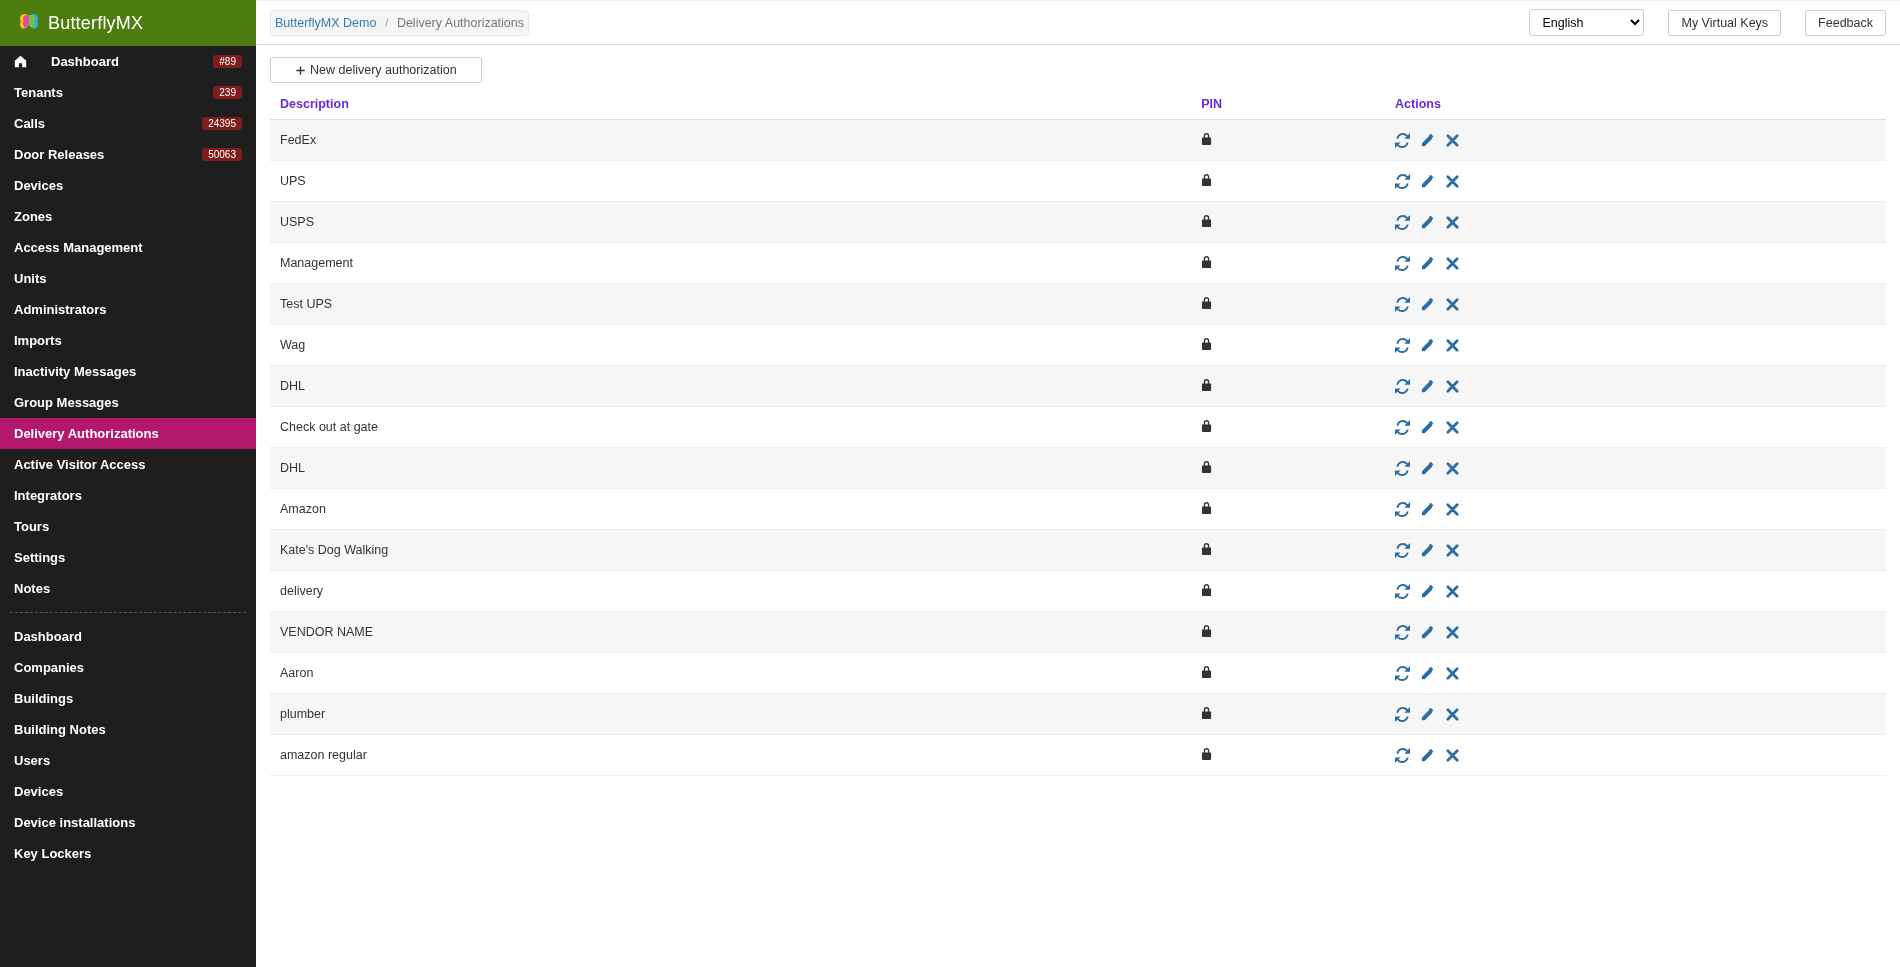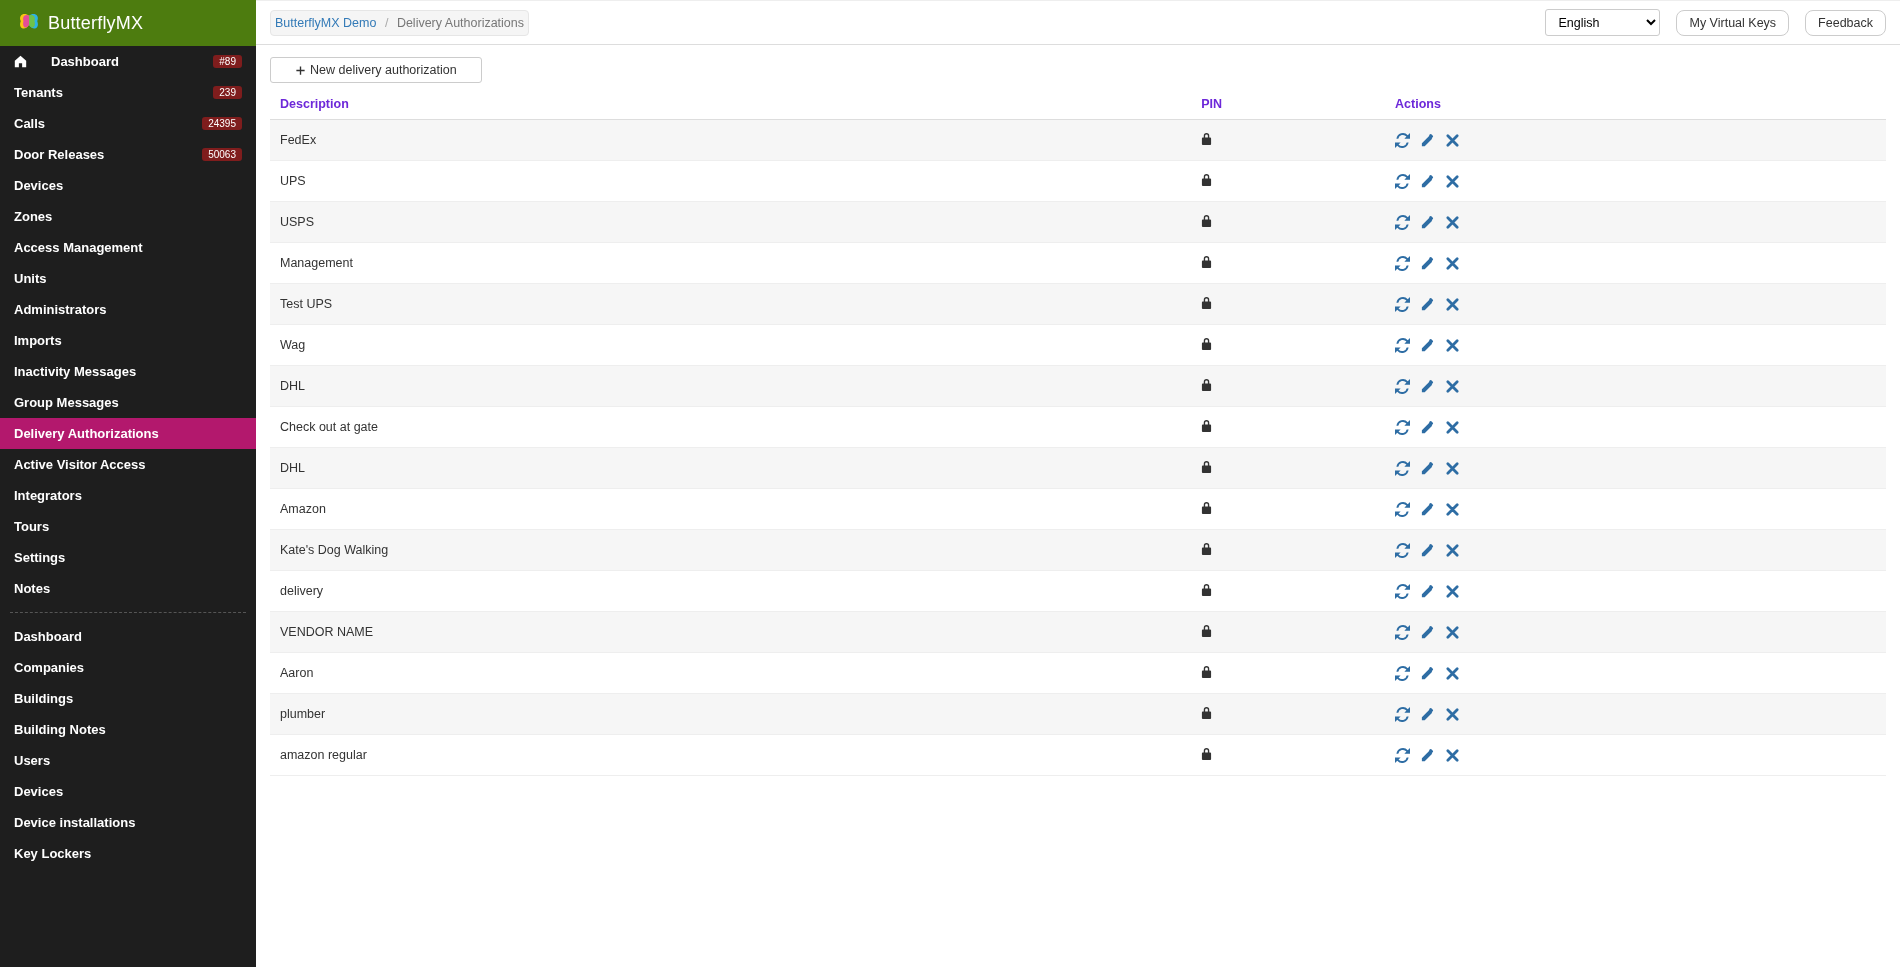--- a/index.html
+++ b/index.html
@@ -26,7 +26,7 @@
 .breadcrumb a { color:#337ab7; text-decoration:none; }
 .breadcrumb .sep { color:#aaa; margin:0 5px; }
 .breadcrumb .current { color:#777; }
-.top-controls { display:flex; gap:16px; align-items:center; }
+.top-controls { display:flex; gap:24px; align-items:center; }
 .lang-select { border:1px solid #ccc; background:#fff; padding:4px 8px; border-radius:3px; font-size:12.5px; height:27px; min-width:115px; }
 .btn-outline { border:1px solid #ccc; background:#fff; padding:5px 12px; border-radius:8px; font-size:12.5px; color:#333; cursor:pointer; }
 

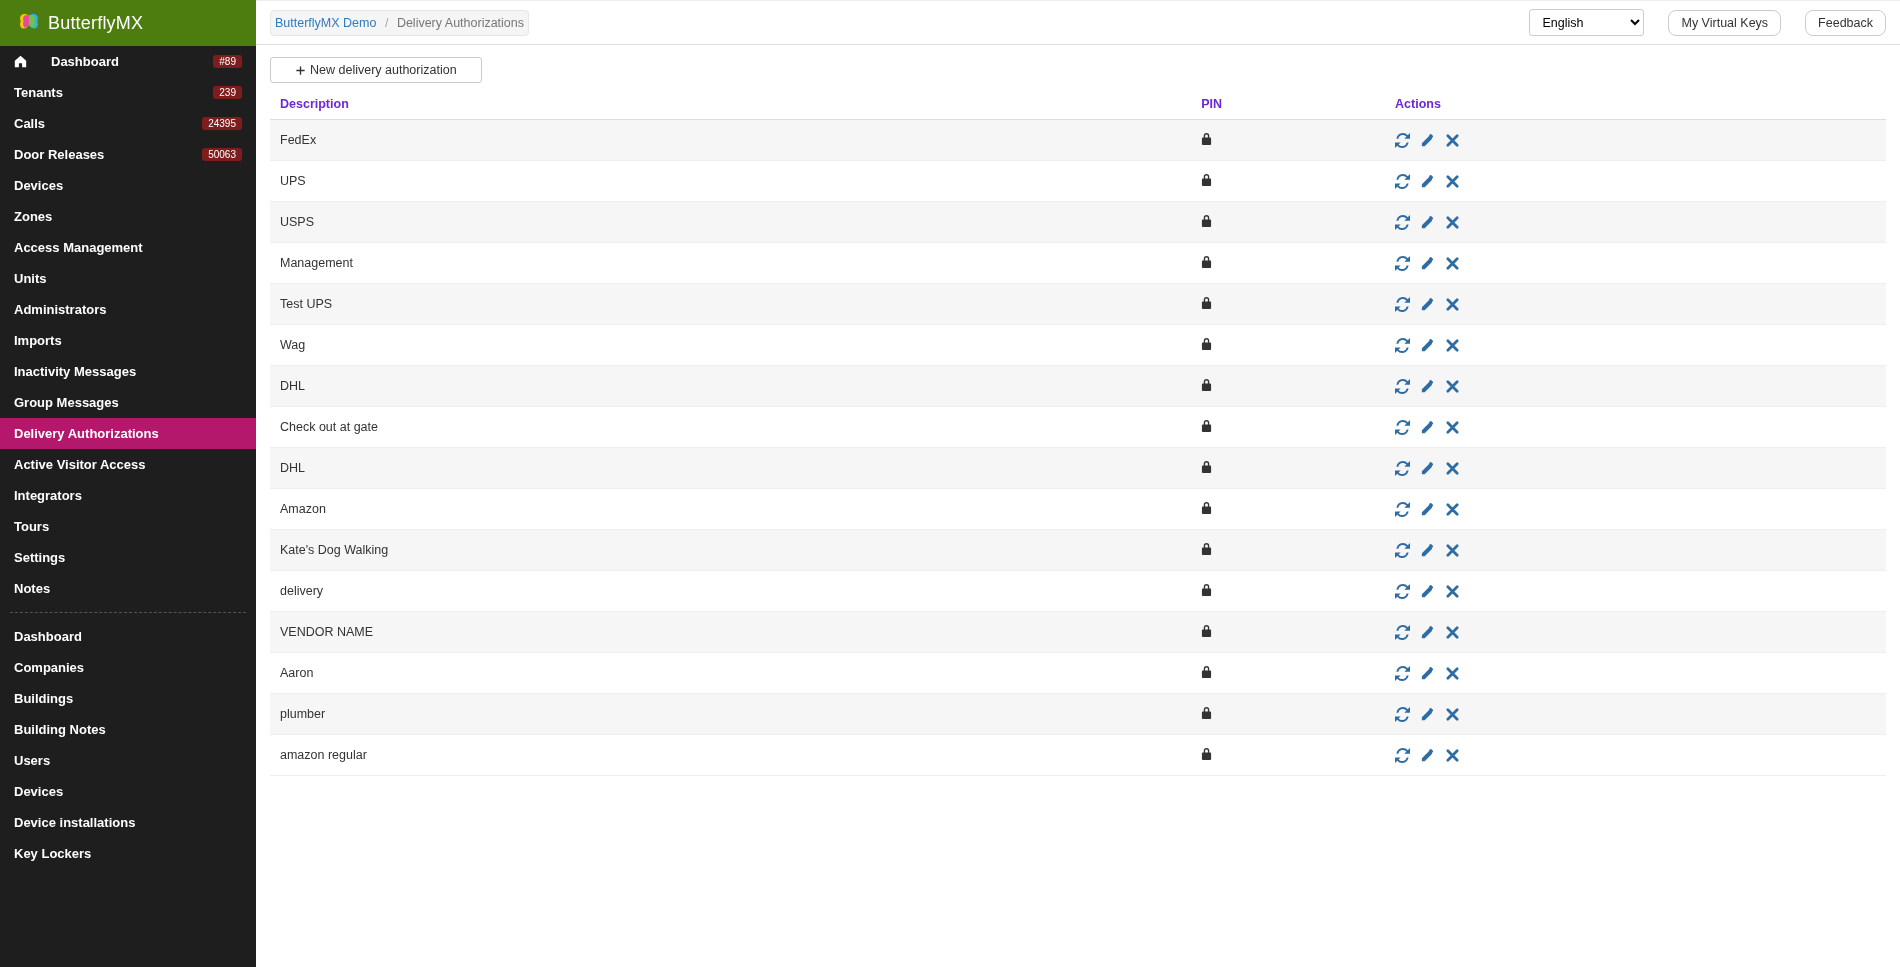--- a/index.html
+++ b/index.html
@@ -28,7 +28,7 @@
 .breadcrumb .current { color:#777; }
 .top-controls { display:flex; gap:24px; align-items:center; }
 .lang-select { border:1px solid #ccc; background:#fff; padding:4px 8px; border-radius:3px; font-size:12.5px; height:27px; min-width:115px; }
-.btn-outline { border:1px solid #ccc; background:#fff; padding:5px 12px; border-radius:8px; font-size:12.5px; color:#333; cursor:pointer; }
+.btn-outline { border:1px solid #ccc; background:#fff; padding:5px 12px; border-radius:2px; font-size:12.5px; color:#333; cursor:pointer; }
 
 .content { padding:12px 14px 30px 14px; }
 .btn-new { border:1px solid #ccc; background:#fff; padding:5px 24px; border-radius:3px; font-size:12.5px; color:#333; cursor:pointer; display:inline-flex; align-items:center; gap:4px; margin-bottom:6px; }

